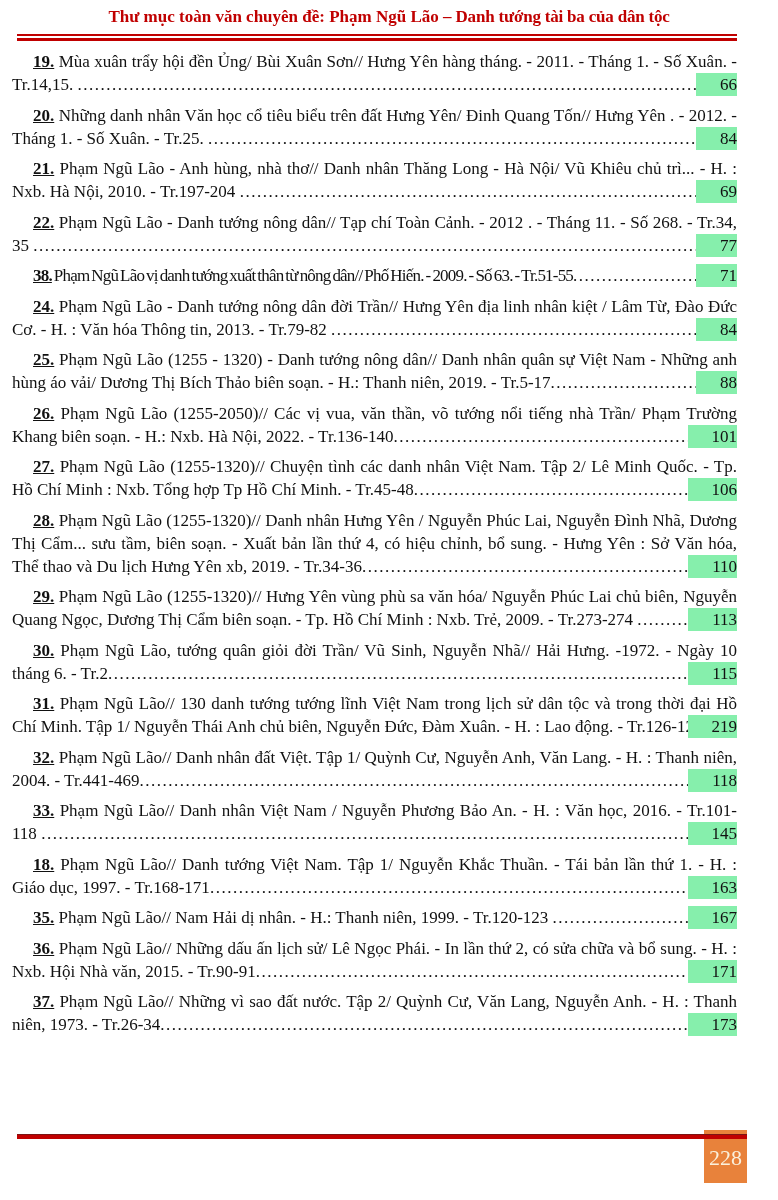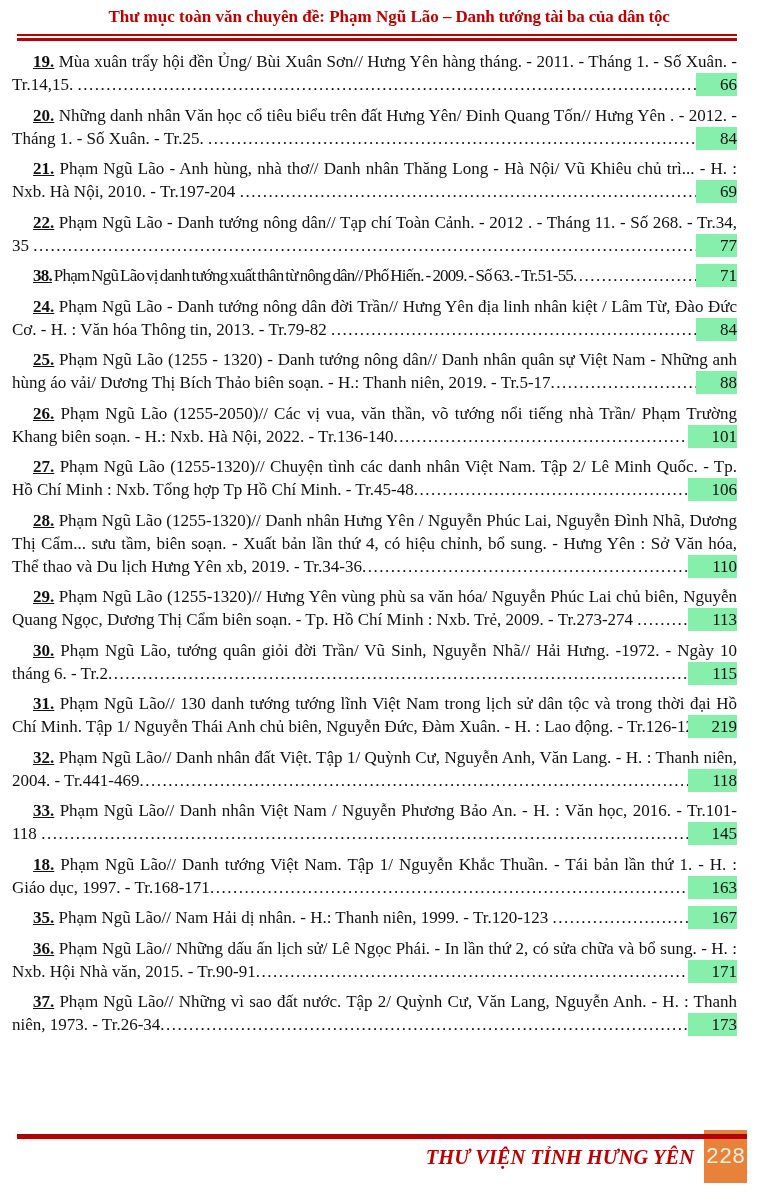--- a/index.html
+++ b/index.html
@@ -116,7 +116,6 @@
 
 <div class="footer">
   <div class="footer-rule"></div>
-  <div class="footer-name">THƯ VIỆN TỈNH HƯNG YÊN</div>
   <div class="footer-page">228</div>
 </div>
 

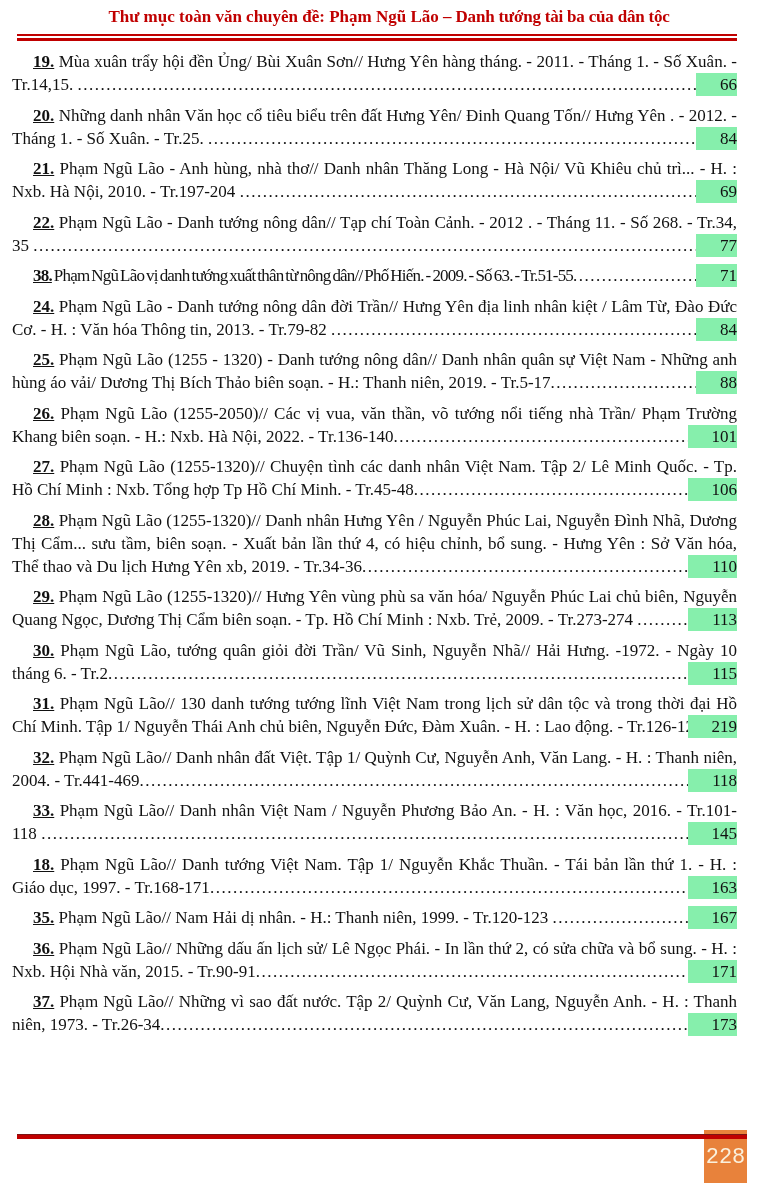--- a/index.html
+++ b/index.html
@@ -79,7 +79,6 @@
     text-align: center;
     line-height: 56px;
     z-index: 1;
-    font-family: Liberation Mono, monospace;
   }
 </style>
 </head>

